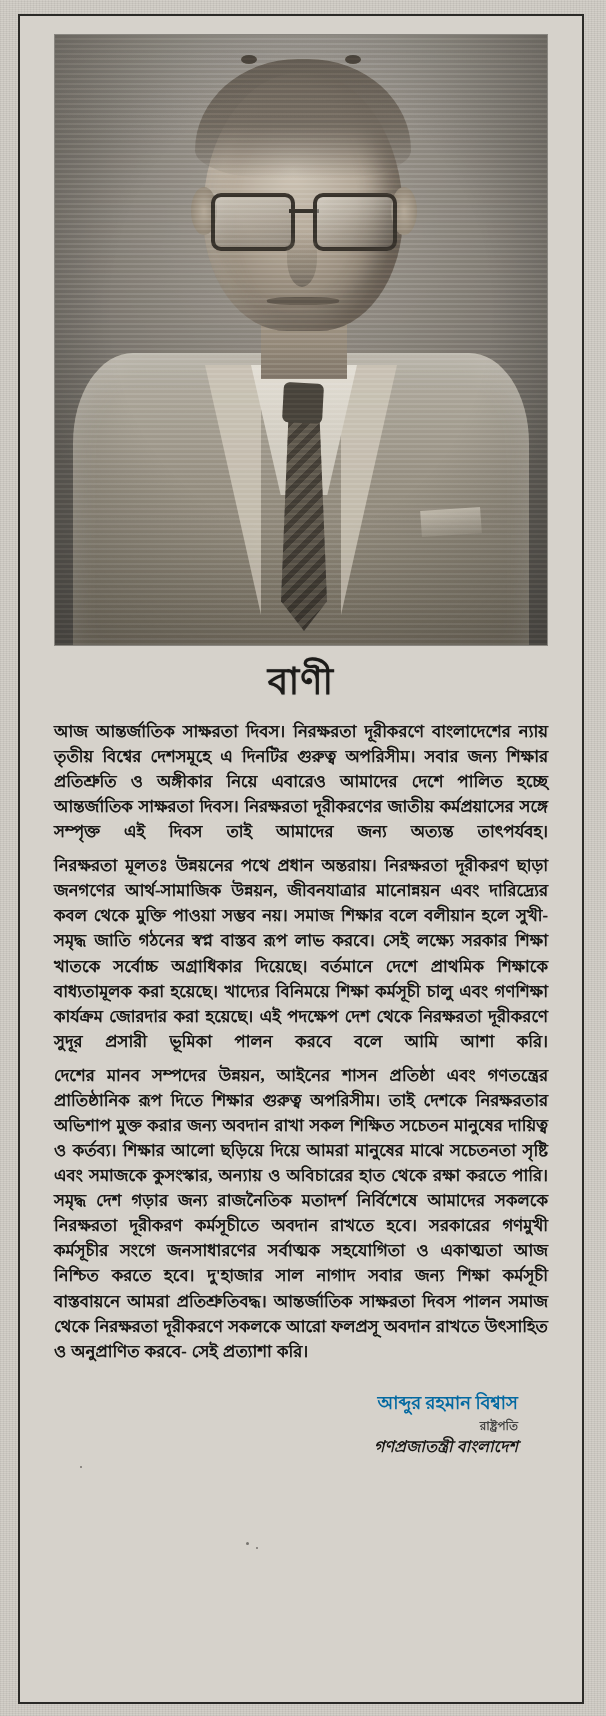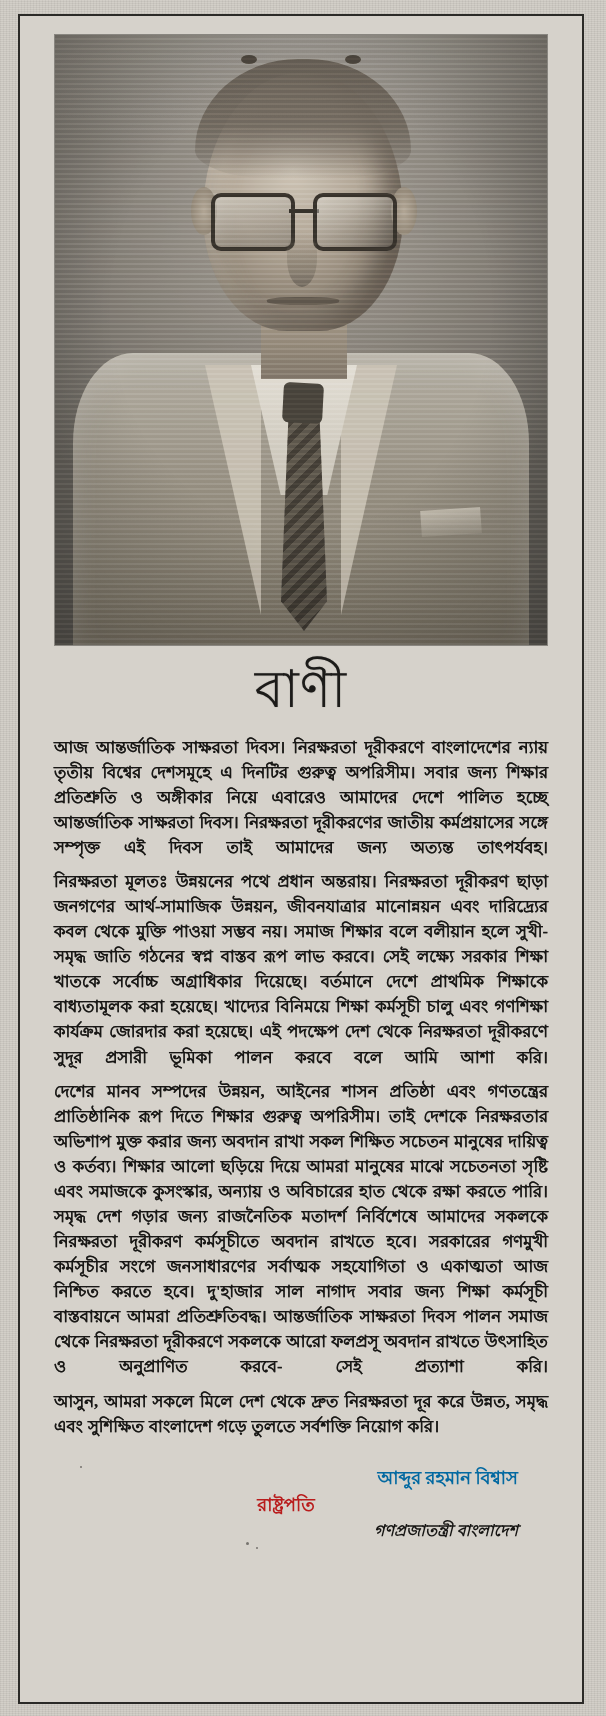--- a/index.html
+++ b/index.html
@@ -248,9 +248,9 @@
   
   .headline {
     text-align: center;
-    font-size: 52px;
+    font-size: 37px;
     line-height: 1.05;
-    font-weight: 400;
+    font-weight: 700;
     color: #1c1b19;
     margin: 18px 0 12px 0;
     letter-spacing: 1px;

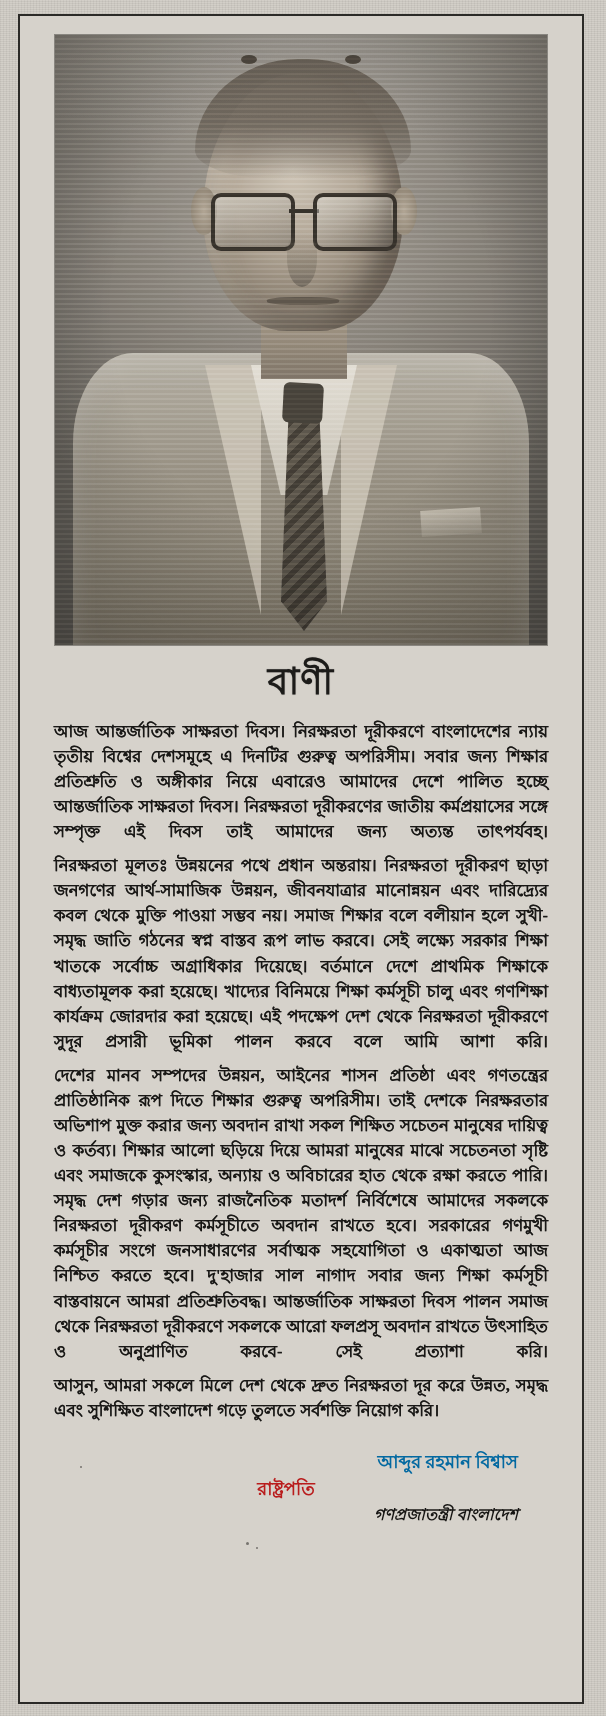--- a/index.html
+++ b/index.html
@@ -351,7 +351,6 @@
         <p class="para">আজ আন্তর্জাতিক সাক্ষরতা দিবস। নিরক্ষরতা দূরীকরণে বাংলাদেশের ন্যায় তৃতীয় বিশ্বের দেশসমূহে এ দিনটির গুরুত্ব অপরিসীম। সবার জন্য শিক্ষার প্রতিশ্রুতি ও অঙ্গীকার নিয়ে এবারেও আমাদের দেশে পালিত হচ্ছে আন্তর্জাতিক সাক্ষরতা দিবস। নিরক্ষরতা দূরীকরণের জাতীয় কর্মপ্রয়াসের সঙ্গে সম্পৃক্ত এই দিবস তাই আমাদের জন্য অত্যন্ত তাৎপর্যবহ।</p>
         <p class="para">নিরক্ষরতা মূলতঃ উন্নয়নের পথে প্রধান অন্তরায়। নিরক্ষরতা দূরীকরণ ছাড়া জনগণের আর্থ-সামাজিক উন্নয়ন, জীবনযাত্রার মানোন্নয়ন এবং দারিদ্র্যের কবল থেকে মুক্তি পাওয়া সম্ভব নয়। সমাজ শিক্ষার বলে বলীয়ান হলে সুখী-সমৃদ্ধ জাতি গঠনের স্বপ্ন বাস্তব রূপ লাভ করবে। সেই লক্ষ্যে সরকার শিক্ষা খাতকে সর্বোচ্চ অগ্রাধিকার দিয়েছে। বর্তমানে দেশে প্রাথমিক শিক্ষাকে বাধ্যতামূলক করা হয়েছে। খাদ্যের বিনিময়ে শিক্ষা কর্মসূচী চালু এবং গণশিক্ষা কার্যক্রম জোরদার করা হয়েছে। এই পদক্ষেপ দেশ থেকে নিরক্ষরতা দূরীকরণে সুদূর প্রসারী ভূমিকা পালন করবে বলে আমি আশা করি।</p>
         <p class="para">দেশের মানব সম্পদের উন্নয়ন, আইনের শাসন প্রতিষ্ঠা এবং গণতন্ত্রের প্রাতিষ্ঠানিক রূপ দিতে শিক্ষার গুরুত্ব অপরিসীম। তাই দেশকে নিরক্ষরতার অভিশাপ মুক্ত করার জন্য অবদান রাখা সকল শিক্ষিত সচেতন মানুষের দায়িত্ব ও কর্তব্য। শিক্ষার আলো ছড়িয়ে দিয়ে আমরা মানুষের মাঝে সচেতনতা সৃষ্টি এবং সমাজকে কুসংস্কার, অন্যায় ও অবিচারের হাত থেকে রক্ষা করতে পারি। সমৃদ্ধ দেশ গড়ার জন্য রাজনৈতিক মতাদর্শ নির্বিশেষে আমাদের সকলকে নিরক্ষরতা দূরীকরণ কর্মসূচীতে অবদান রাখতে হবে। সরকারের গণমুখী কর্মসূচীর সংগে জনসাধারণের সর্বাত্মক সহযোগিতা ও একাত্মতা আজ নিশ্চিত করতে হবে। দু'হাজার সাল নাগাদ সবার জন্য শিক্ষা কর্মসূচী বাস্তবায়নে আমরা প্রতিশ্রুতিবদ্ধ। আন্তর্জাতিক সাক্ষরতা দিবস পালন সমাজ থেকে নিরক্ষরতা দূরীকরণে সকলকে আরো ফলপ্রসূ অবদান রাখতে উৎসাহিত ও অনুপ্রাণিত করবে- সেই প্রত্যাশা করি।</p>
-        <p class="para">আসুন, আমরা সকলে মিলে দেশ থেকে দ্রুত নিরক্ষরতা দূর করে উন্নত, সমৃদ্ধ এবং সুশিক্ষিত বাংলাদেশ গড়ে তুলতে সর্বশক্তি নিয়োগ করি।</p>
       </div>
 
       <div class="signature">

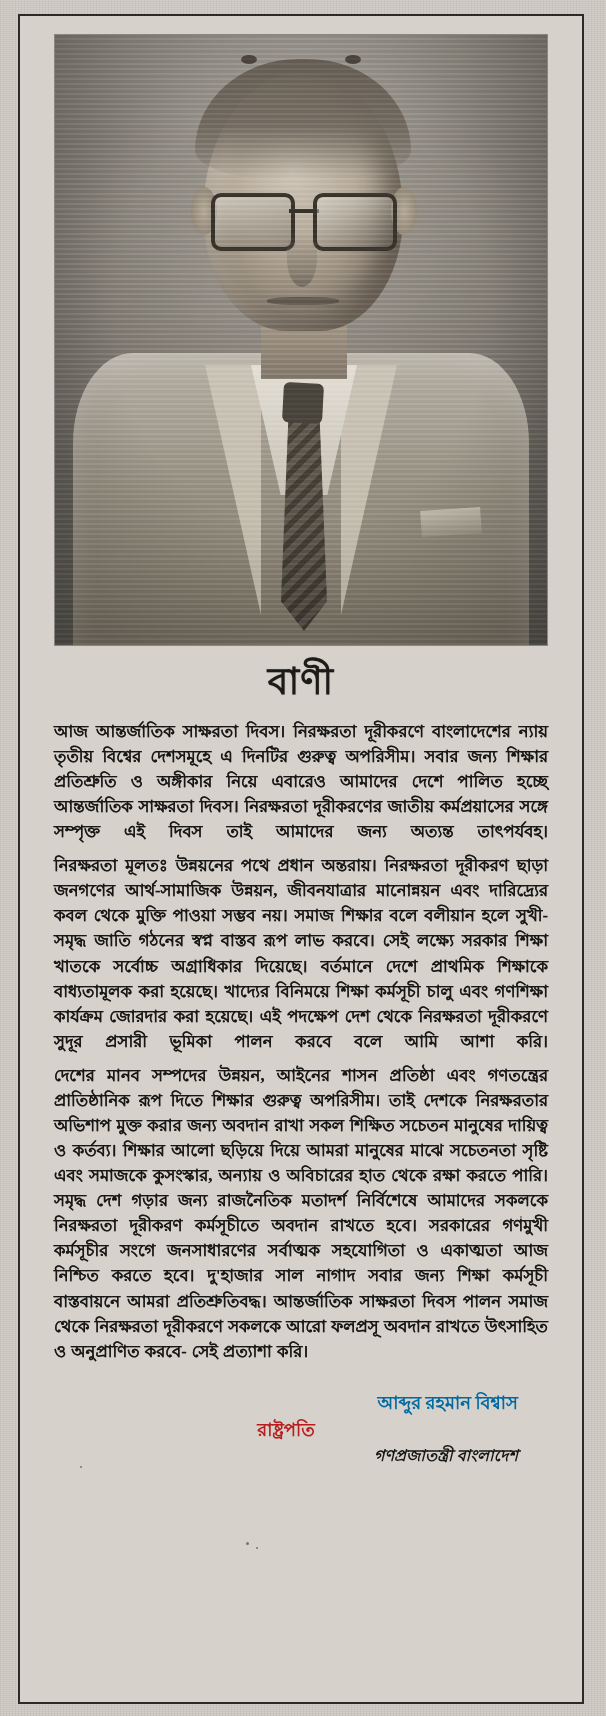--- a/index.html
+++ b/index.html
@@ -291,11 +291,10 @@
     line-height: 1.5;
   }
   .sig-title {
-    font-size: 18px;
+    font-size: 12px;
     font-weight: 600;
-    color: #b91c1c;
+    color: #404040;
     line-height: 1.5;
-    text-align: center;
   }
   .sig-org {
     font-size: 16px;

